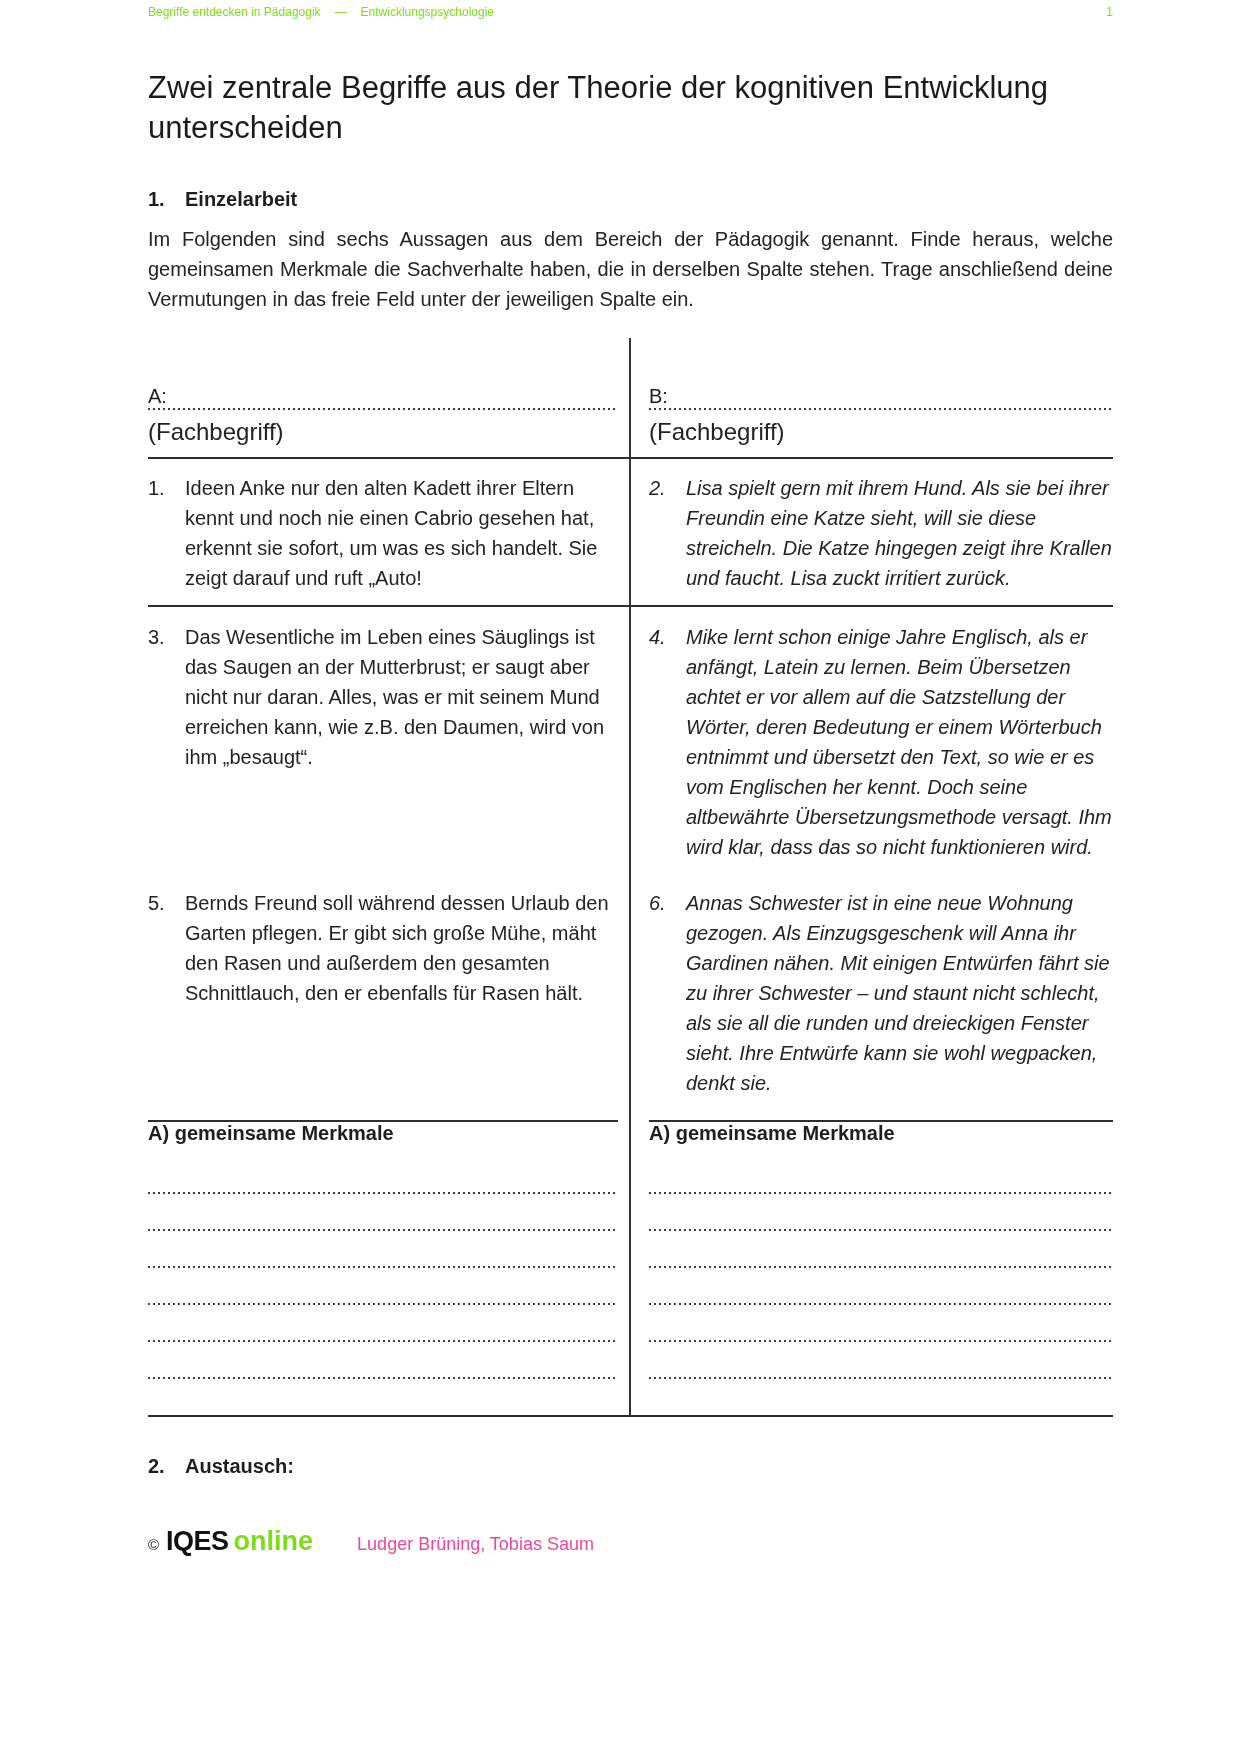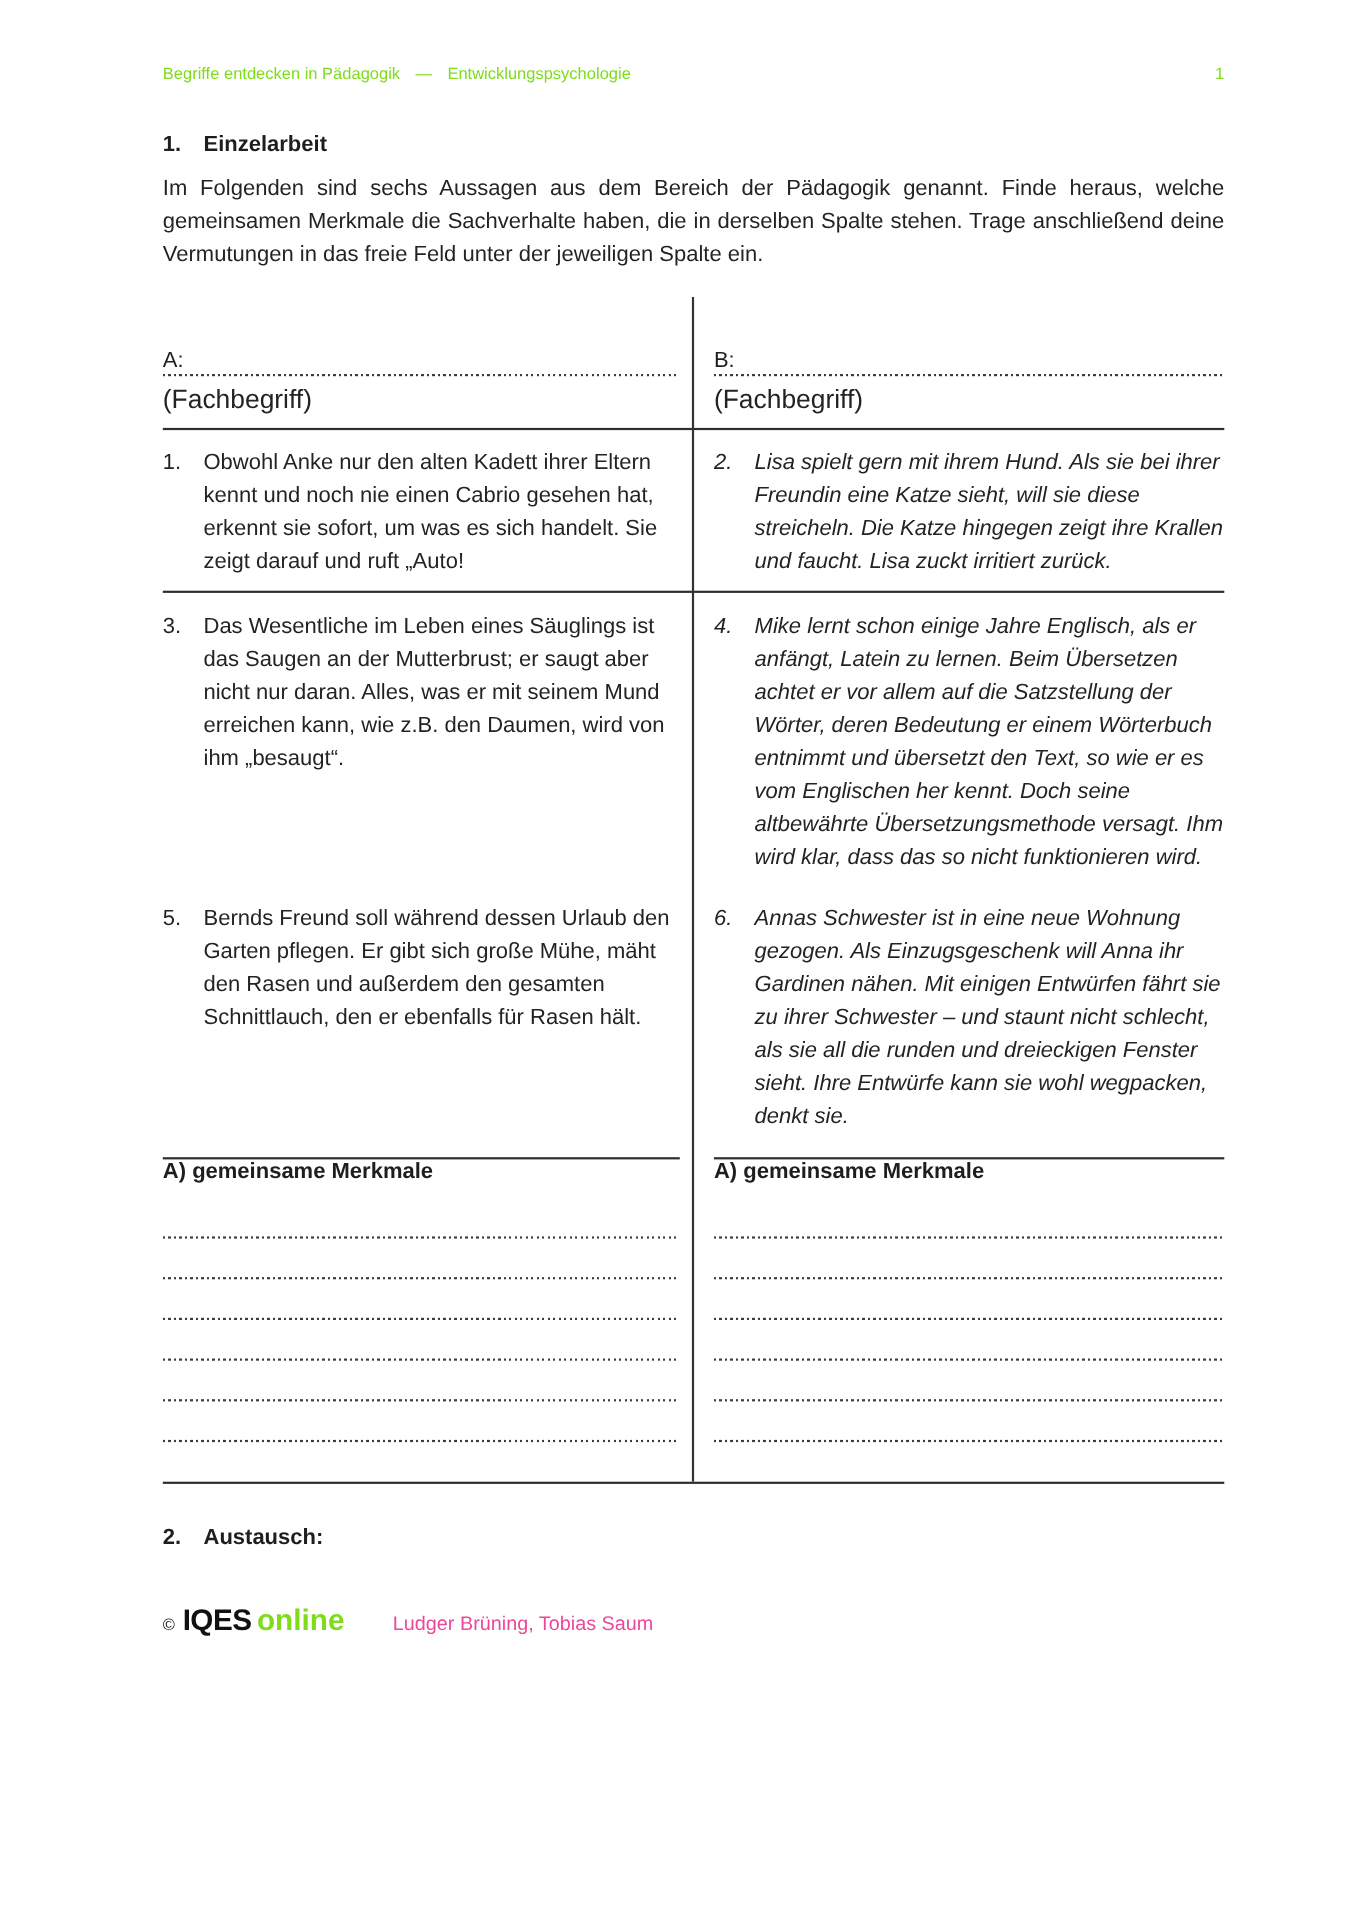--- a/index.html
+++ b/index.html
@@ -12,7 +12,7 @@
   
   .doc-header {
     display:flex; justify-content:space-between; align-items:baseline;
-    padding-top:56px; font-size:15px; line-height:24px;
+    font-size:12px; line-height:24px;
   }
   .doc-header .left { display:flex; align-items:baseline; }
   .doc-header .dash { margin:0 14px; }

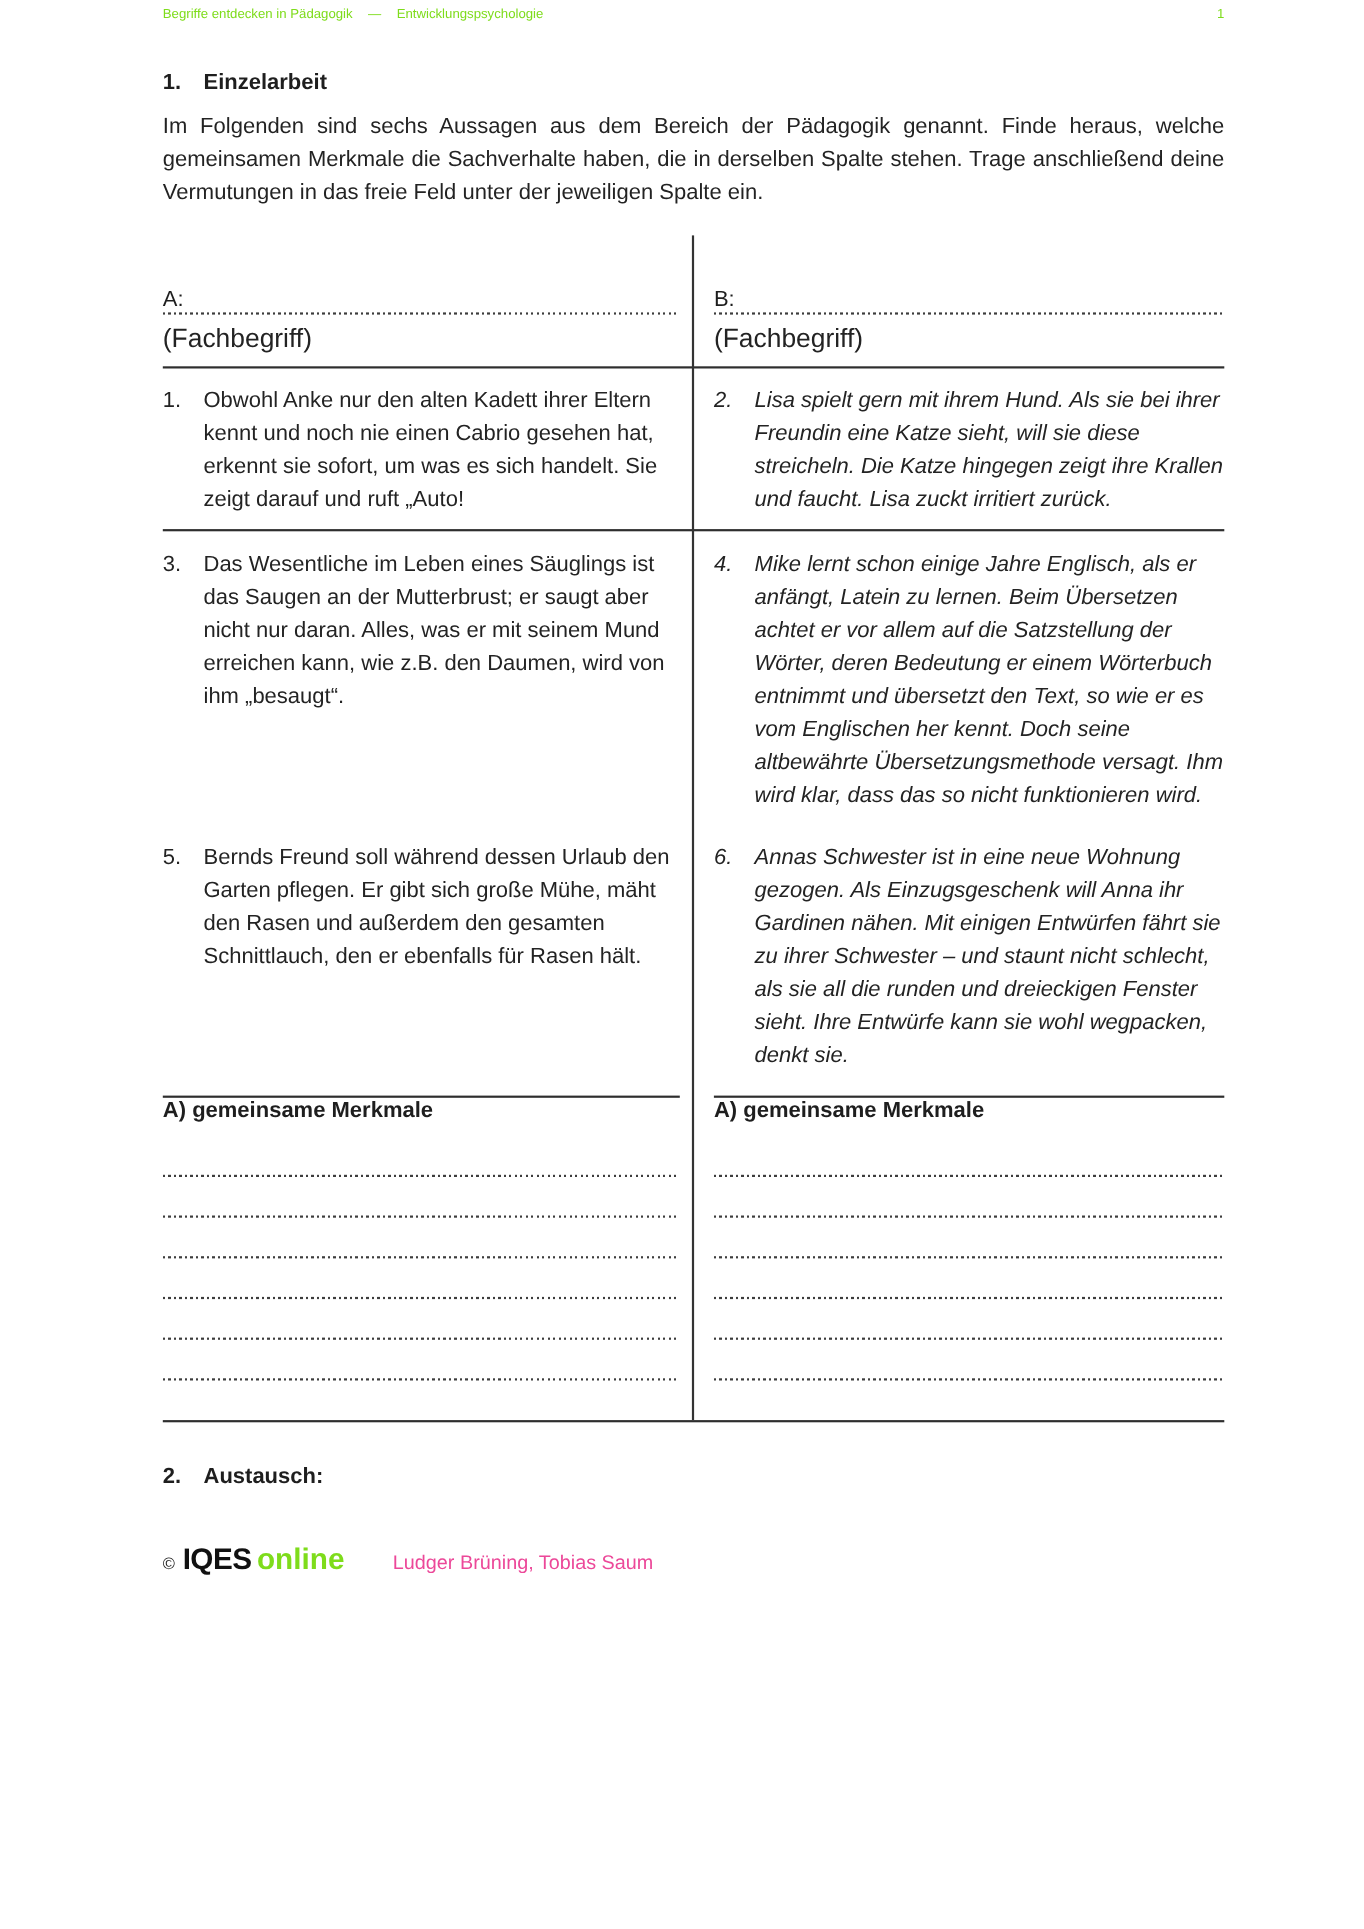--- a/index.html
+++ b/index.html
@@ -78,6 +78,7 @@
     <div class="accent-text" style="color: rgb(126, 220, 27);">1</div>
   </div>
 
+  <h1 class="title">Zwei zentrale Begriffe aus der Theorie der kognitiven Entwicklung unterscheiden</h1>
 
   <div class="sec-head sec1">
     <span class="num">1.</span>

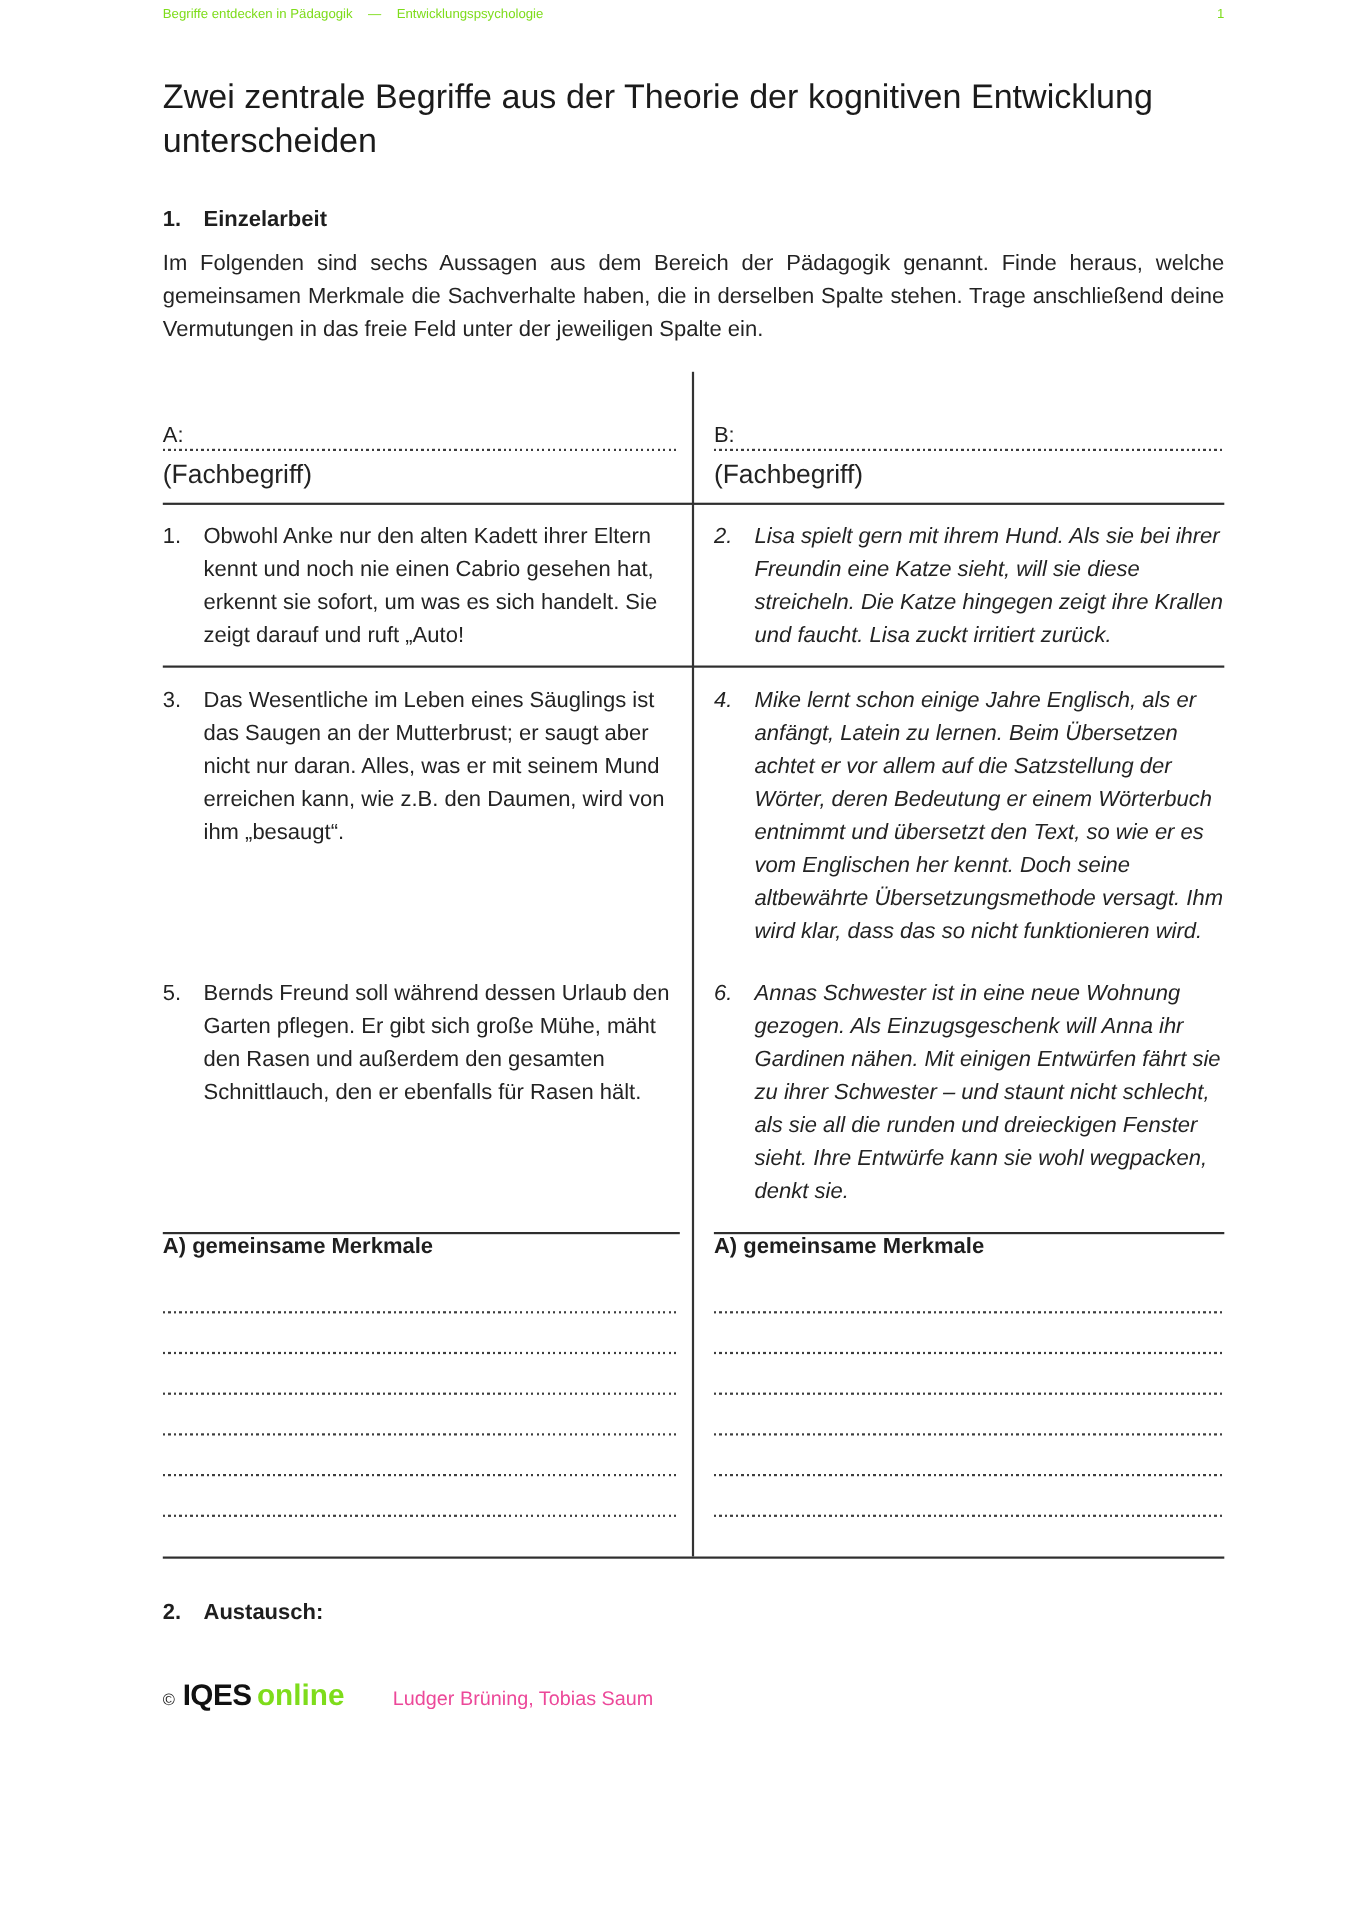--- a/index.html
+++ b/index.html
@@ -110,7 +110,7 @@
       <div>
         <div class="cell">
           <span class="cnum">1.</span>
-          <span class="ctxt">Obwohl Anke nur den alten Kadett ihrer Eltern kennt und noch nie einen Cabrio gesehen hat, erkennt sie sofort, um was es sich handelt. Sie zeigt darauf und ruft „Auto!</span>
+          <span class="ctxt">Ideen Anke nur den alten Kadett ihrer Eltern kennt und noch nie einen Cabrio gesehen hat, erkennt sie sofort, um was es sich handelt. Sie zeigt darauf und ruft „Auto!</span>
         </div>
       </div>
       <div class="colR">

